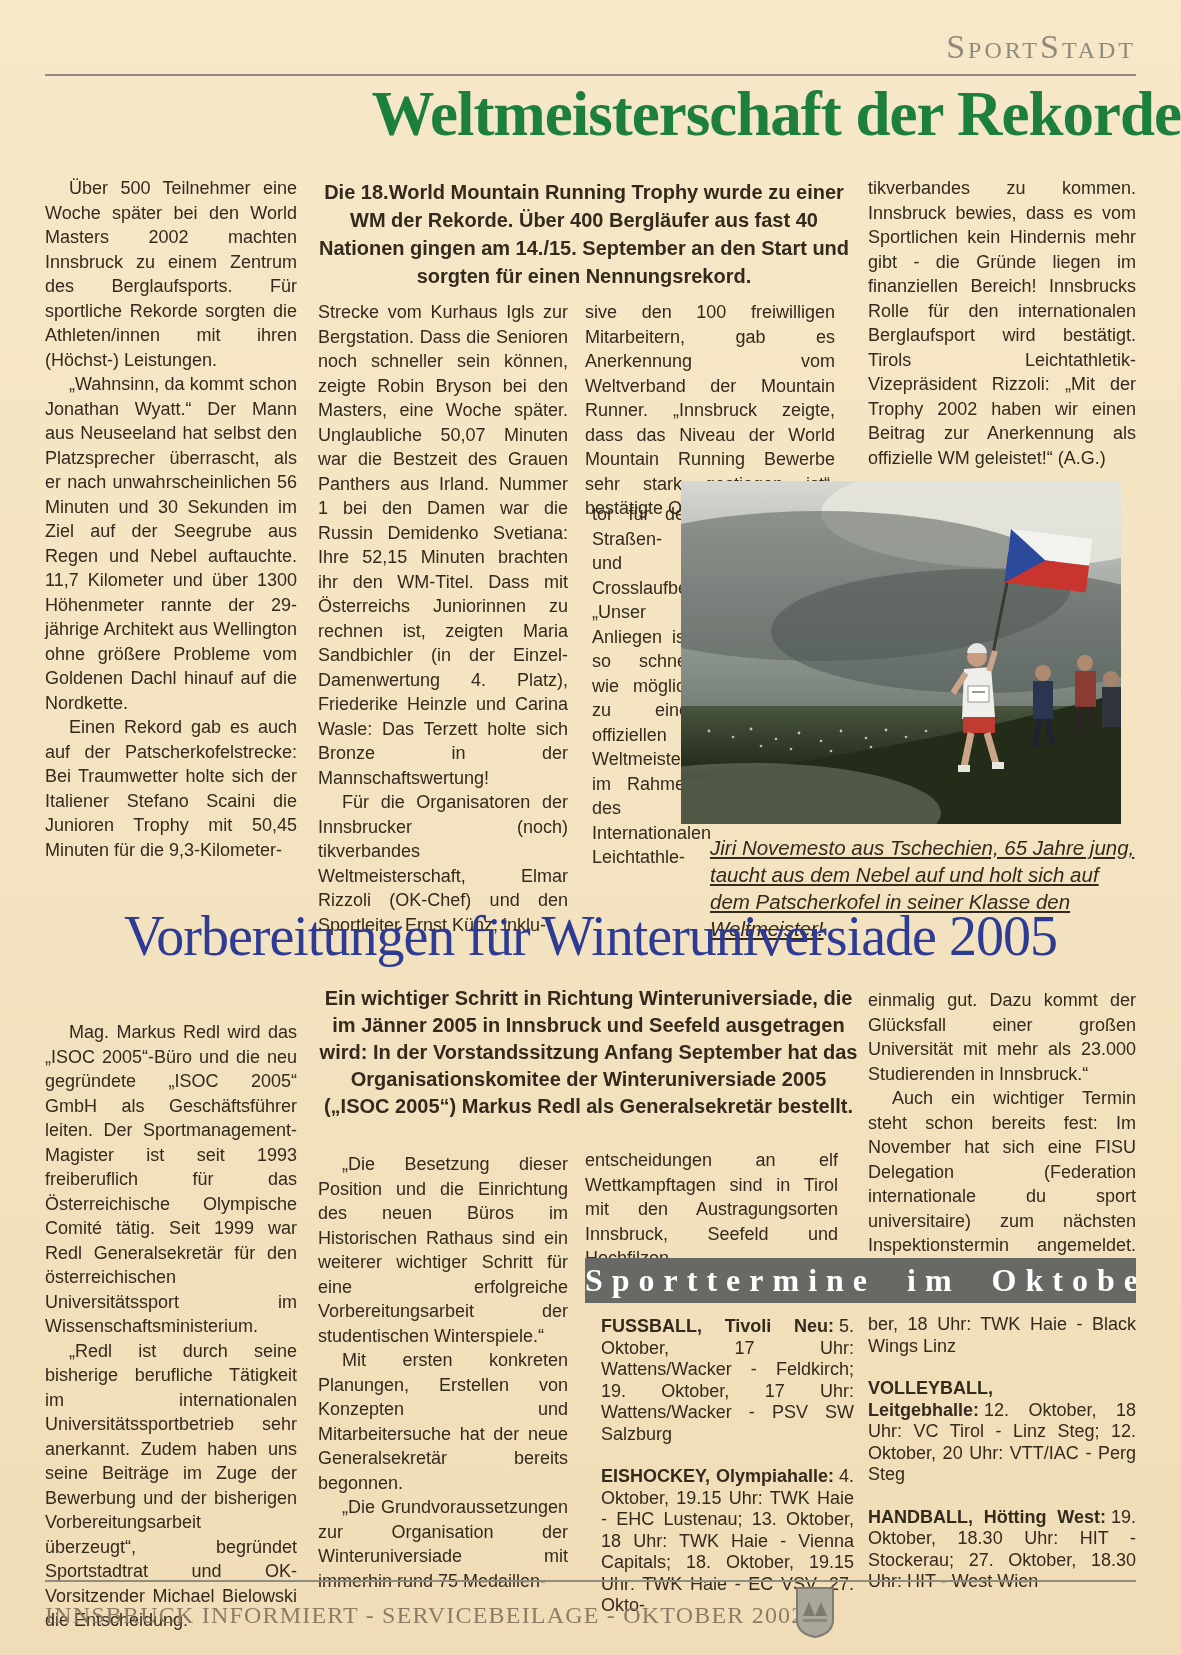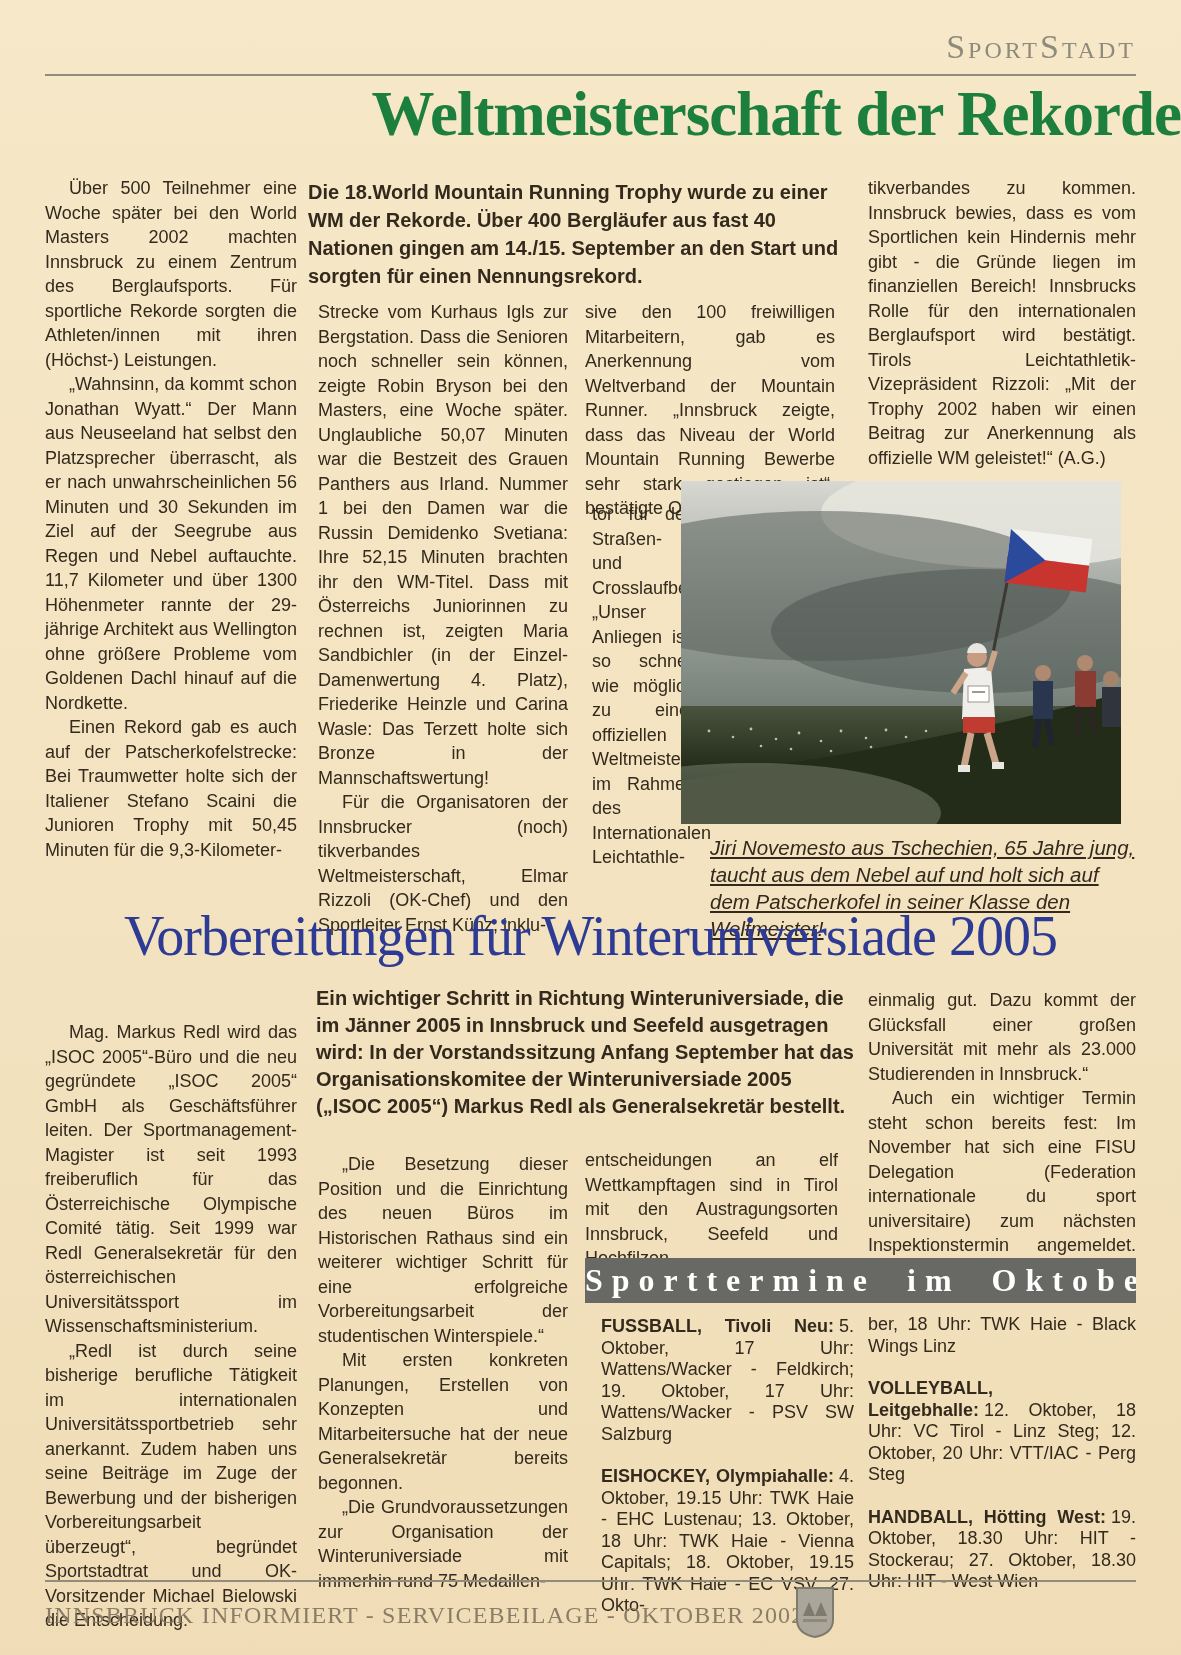--- a/index.html
+++ b/index.html
@@ -35,7 +35,7 @@
   .btxt p{margin:0;}
   .btxt p.ind{text-indent:24px;}
   .intro{
-    font-weight:bold;font-size:20px;line-height:28px;text-align:left;
+    font-weight:bold;font-size:20px;line-height:28px;text-align:center;
   }
   .intro2{line-height:27px;}
   .caption{

